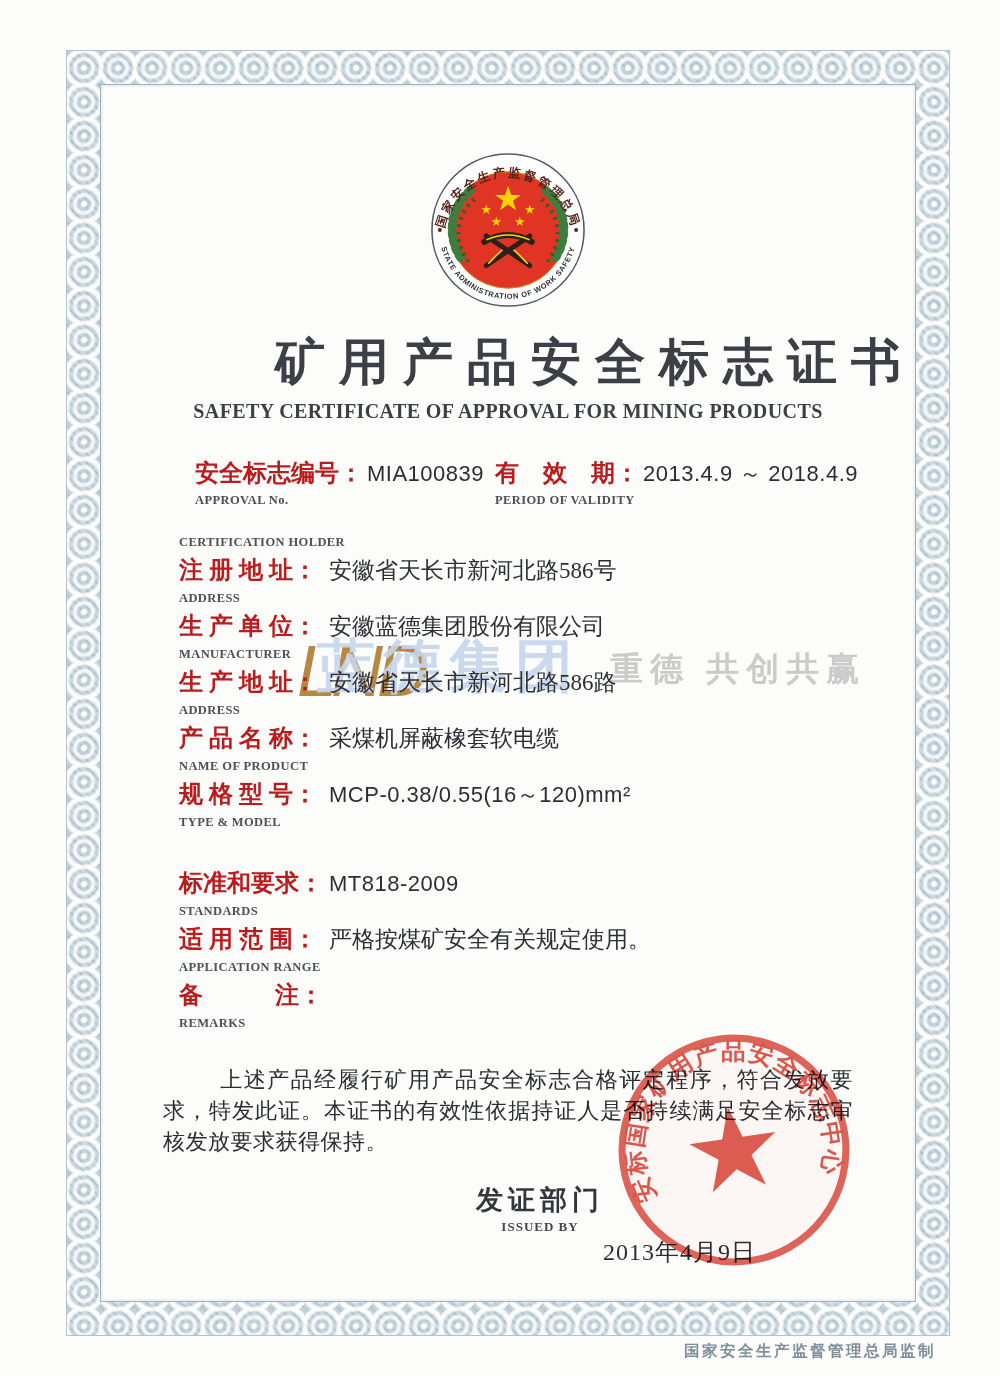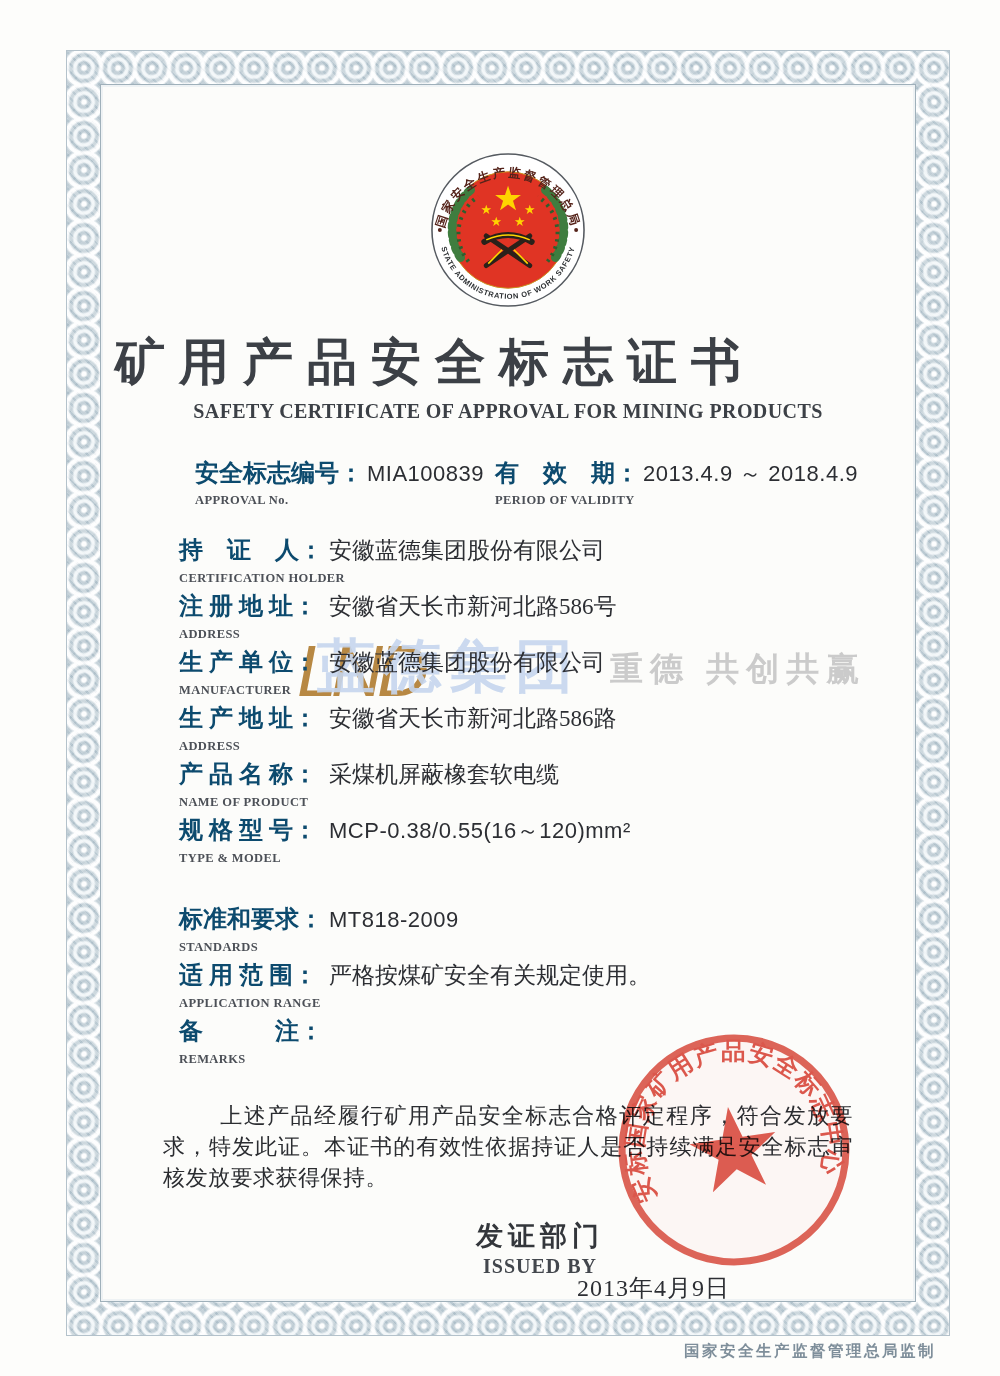--- a/index.html
+++ b/index.html
@@ -52,7 +52,7 @@
   .content{position:relative;z-index:1;}
   .emblem-wrap{padding-top:66px;text-align:center;}
   .title{
-    margin-top:16px;text-align:left;
+    margin-top:16px;text-align:right;
     font-size:50px;font-weight:700;color:#3c4046;letter-spacing:14px;
     text-indent:14px; 
   }

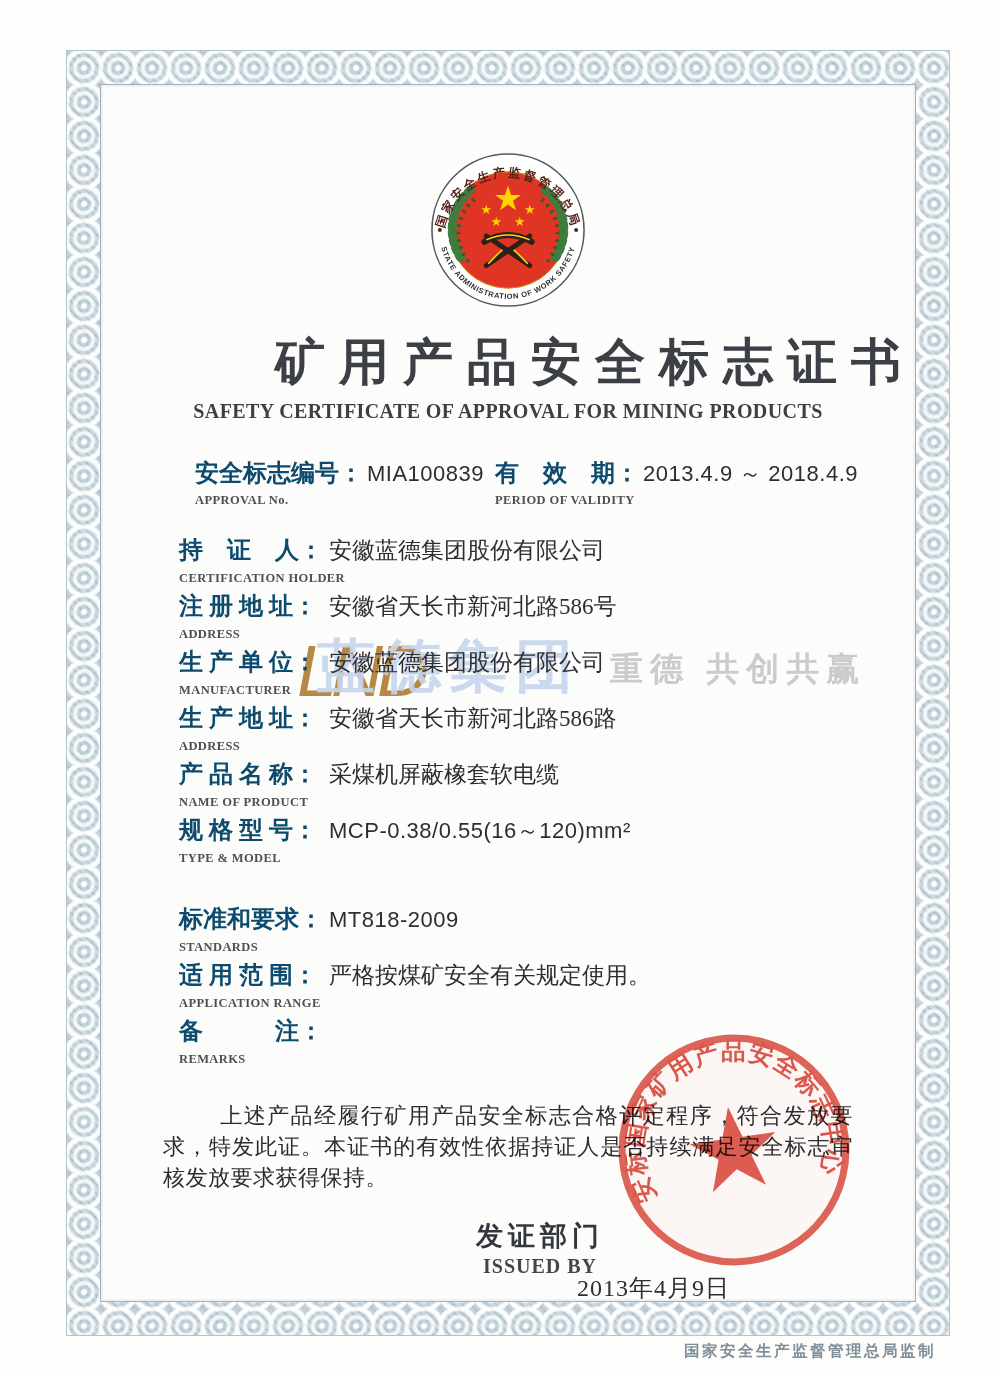--- a/index.html
+++ b/index.html
@@ -63,7 +63,7 @@
   .meta-row{margin:34px 0 0 94px;display:flex;}
   .meta-col1{width:300px;}
   .meta-col2{margin-left:0;}
-  .lbl{font-size:24px;font-weight:600;color:#0c4a6e;}
+  .lbl{font-size:24px;font-weight:600;color:#b91c1c;}
   .val{font-size:23px;color:#2c2e33;}
   .val-mono{font-family:Liberation Sans, sans-serif;font-size:22px;letter-spacing:.5px;}
   .sub{font-size:12.5px;color:#4c5057;letter-spacing:.4px;margin-top:1px;font-weight:600;}

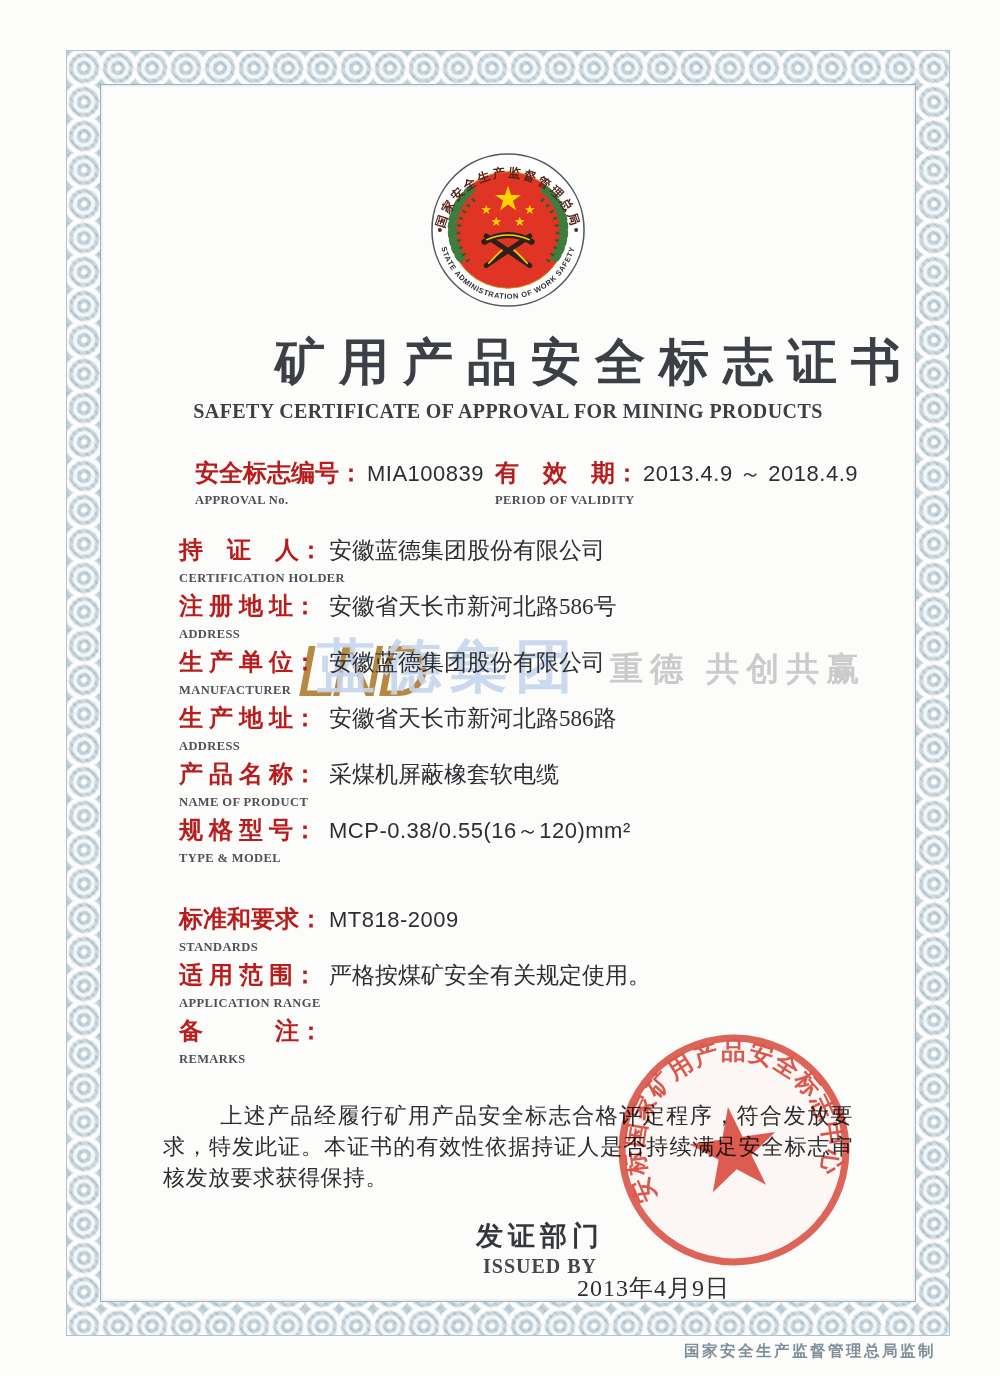--- a/index.html
+++ b/index.html
@@ -171,10 +171,6 @@
         <div class="fields">
 
           <div class="field">
-            <div class="field-main">
-              <span class="lbl">持　证　人：</span>
-              <span class="val">安徽蓝德集团股份有限公司</span>
-            </div>
             <div class="sub">CERTIFICATION HOLDER</div>
           </div>
 

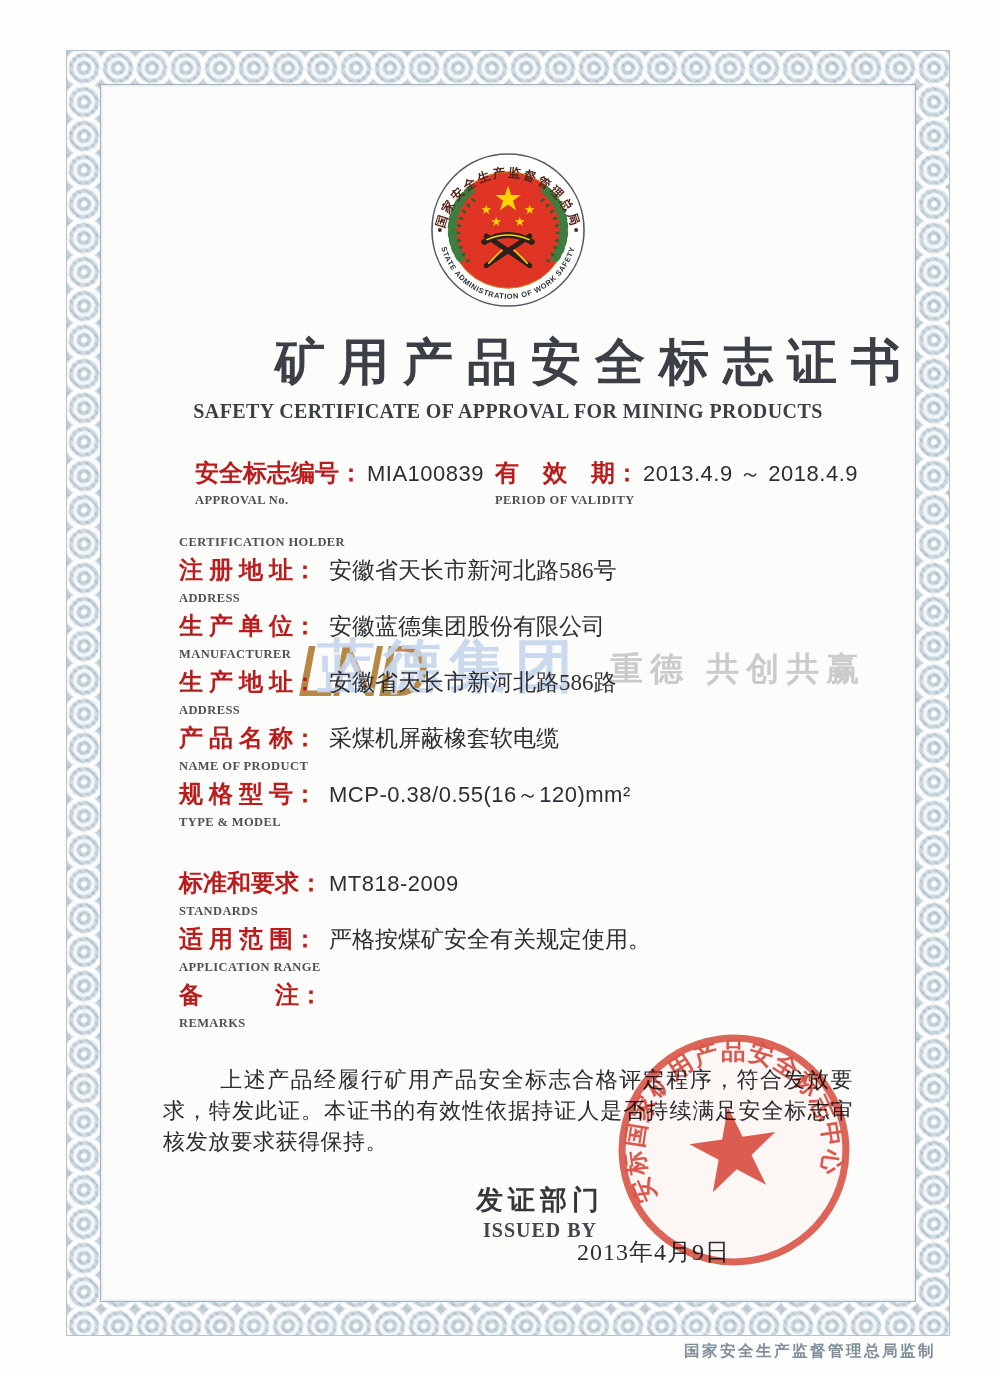--- a/index.html
+++ b/index.html
@@ -81,7 +81,7 @@
   .issue-area{position:relative;height:140px;margin-top:24px;}
   .issuer{position:absolute;left:375px;top:0;text-align:center;}
   .issuer-label{font-size:27px;font-weight:600;letter-spacing:5px;color:#33363b;}
-  .issuer-sub{font-size:20px;color:#43474d;letter-spacing:1px;margin-top:1px;font-weight:600;}
+  .issuer-sub{font-size:13px;color:#43474d;letter-spacing:1px;margin-top:1px;font-weight:600;}
   .issue-date{position:absolute;left:476px;top:54px;font-size:24px;color:#2c2e33;letter-spacing:1px;}
   
   .seal{

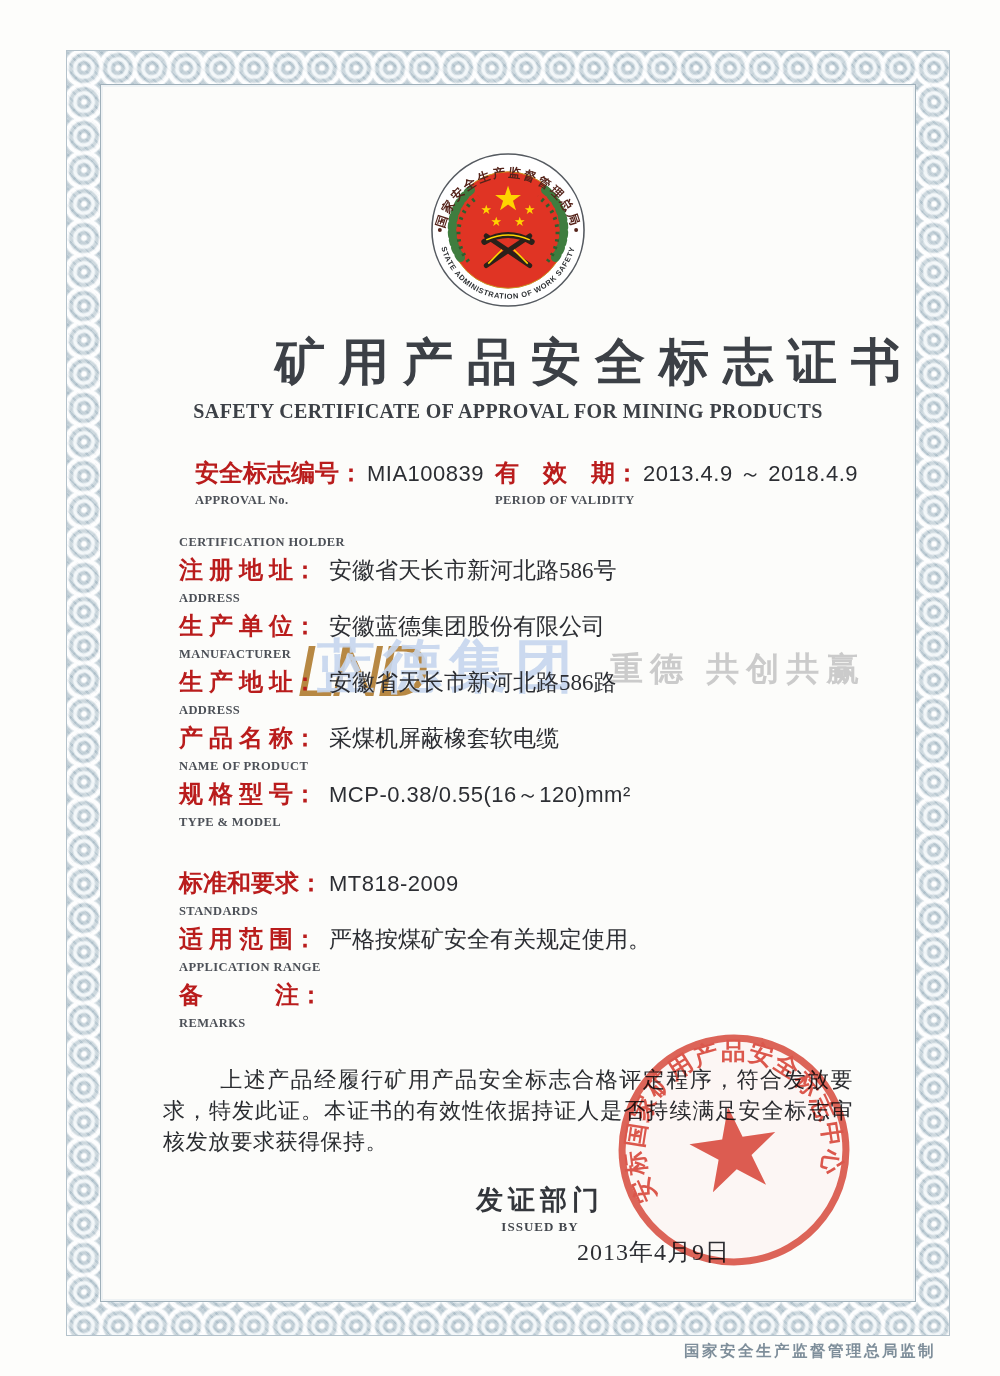--- a/index.html
+++ b/index.html
@@ -82,7 +82,7 @@
   .issuer{position:absolute;left:375px;top:0;text-align:center;}
   .issuer-label{font-size:27px;font-weight:600;letter-spacing:5px;color:#33363b;}
   .issuer-sub{font-size:13px;color:#43474d;letter-spacing:1px;margin-top:1px;font-weight:600;}
-  .issue-date{position:absolute;left:476px;top:54px;font-size:24px;color:#2c2e33;letter-spacing:1px;}
+  .issue-date{position:absolute;left:502px;top:54px;font-size:24px;color:#2c2e33;letter-spacing:1px;}
   
   .seal{
     position:absolute;left:512px;top:944px;width:242px;height:242px;z-index:3;

